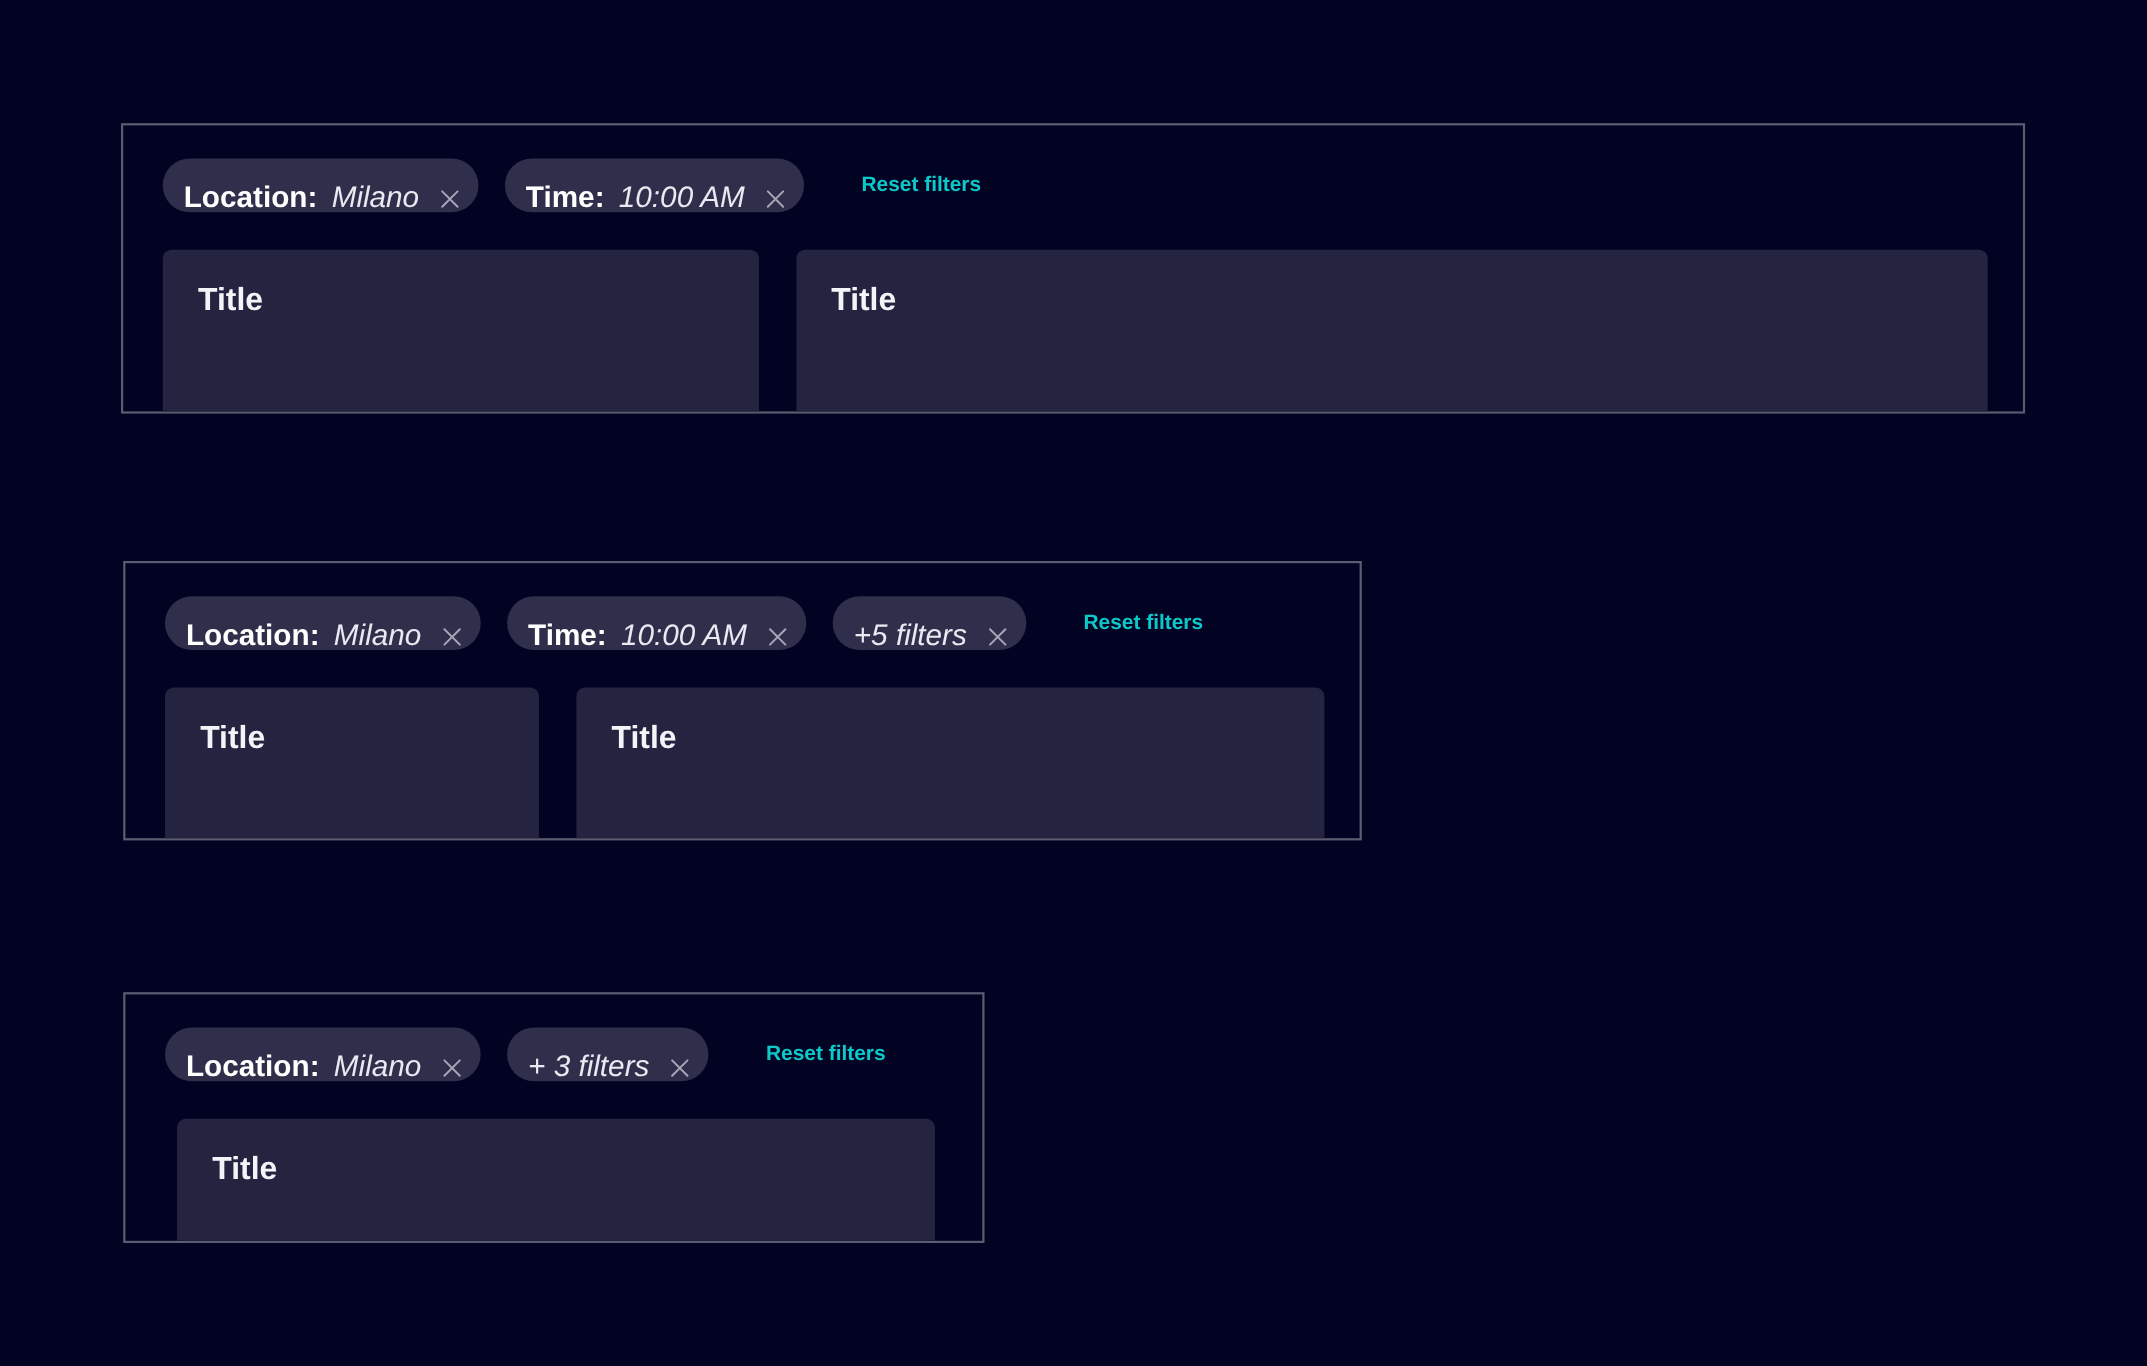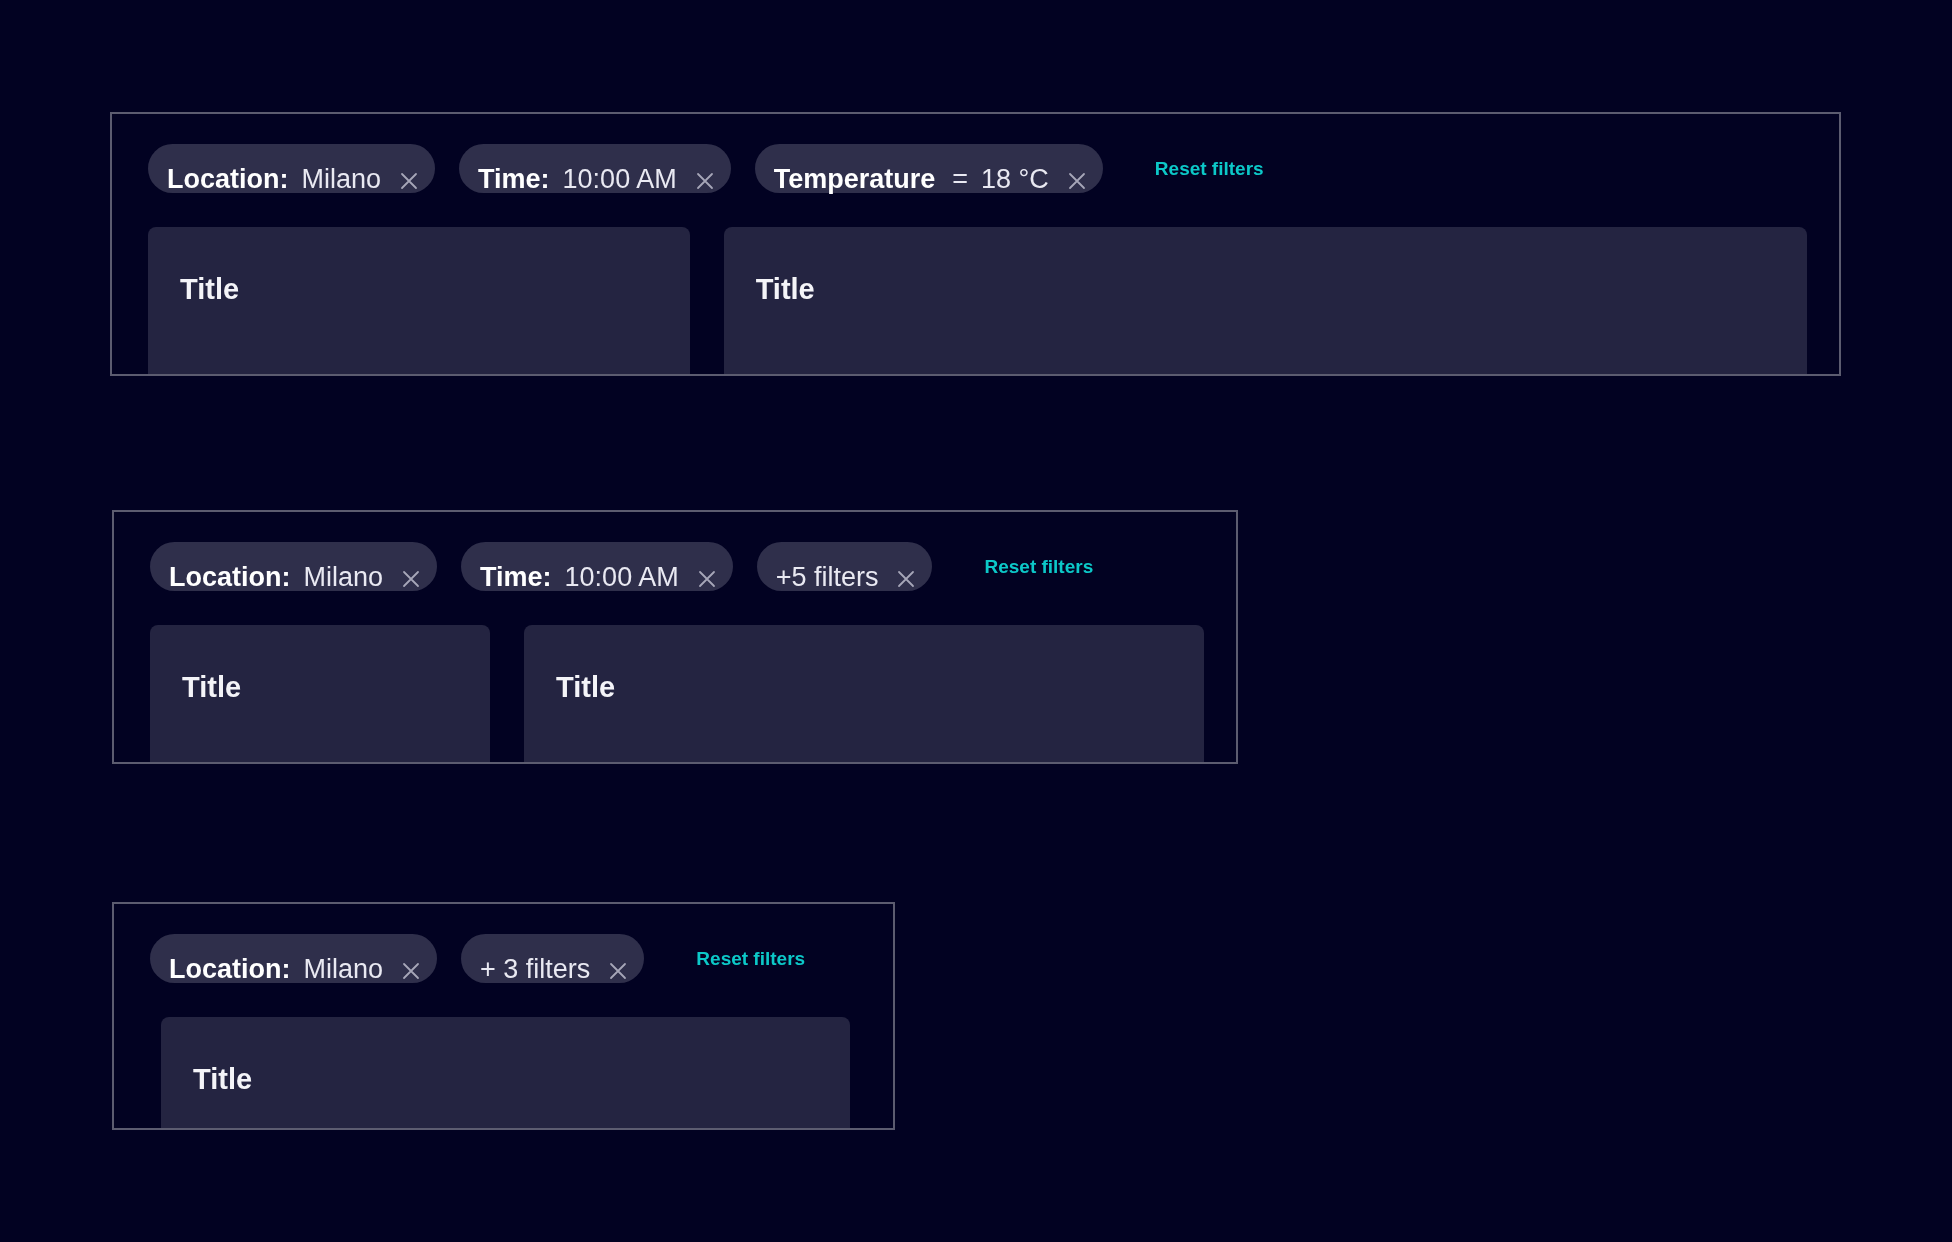--- a/index.html
+++ b/index.html
@@ -45,7 +45,7 @@
   }
   .chip-label{font-weight:700;color:var(--label-color);margin-right:13px;}
   .chip-op{margin-right:13px;margin-left:4px;color:var(--value-color);}
-  .chip-value{color:var(--value-color);}
+  .chip-value{color:var(--value-color);font-style:italic;}
   .chip-x{margin-left:16px;color:var(--icon-color);display:inline-flex;cursor:pointer;flex:0 0 auto;}
   .reset{
     color:var(--accent);font-weight:700;font-size:19px;

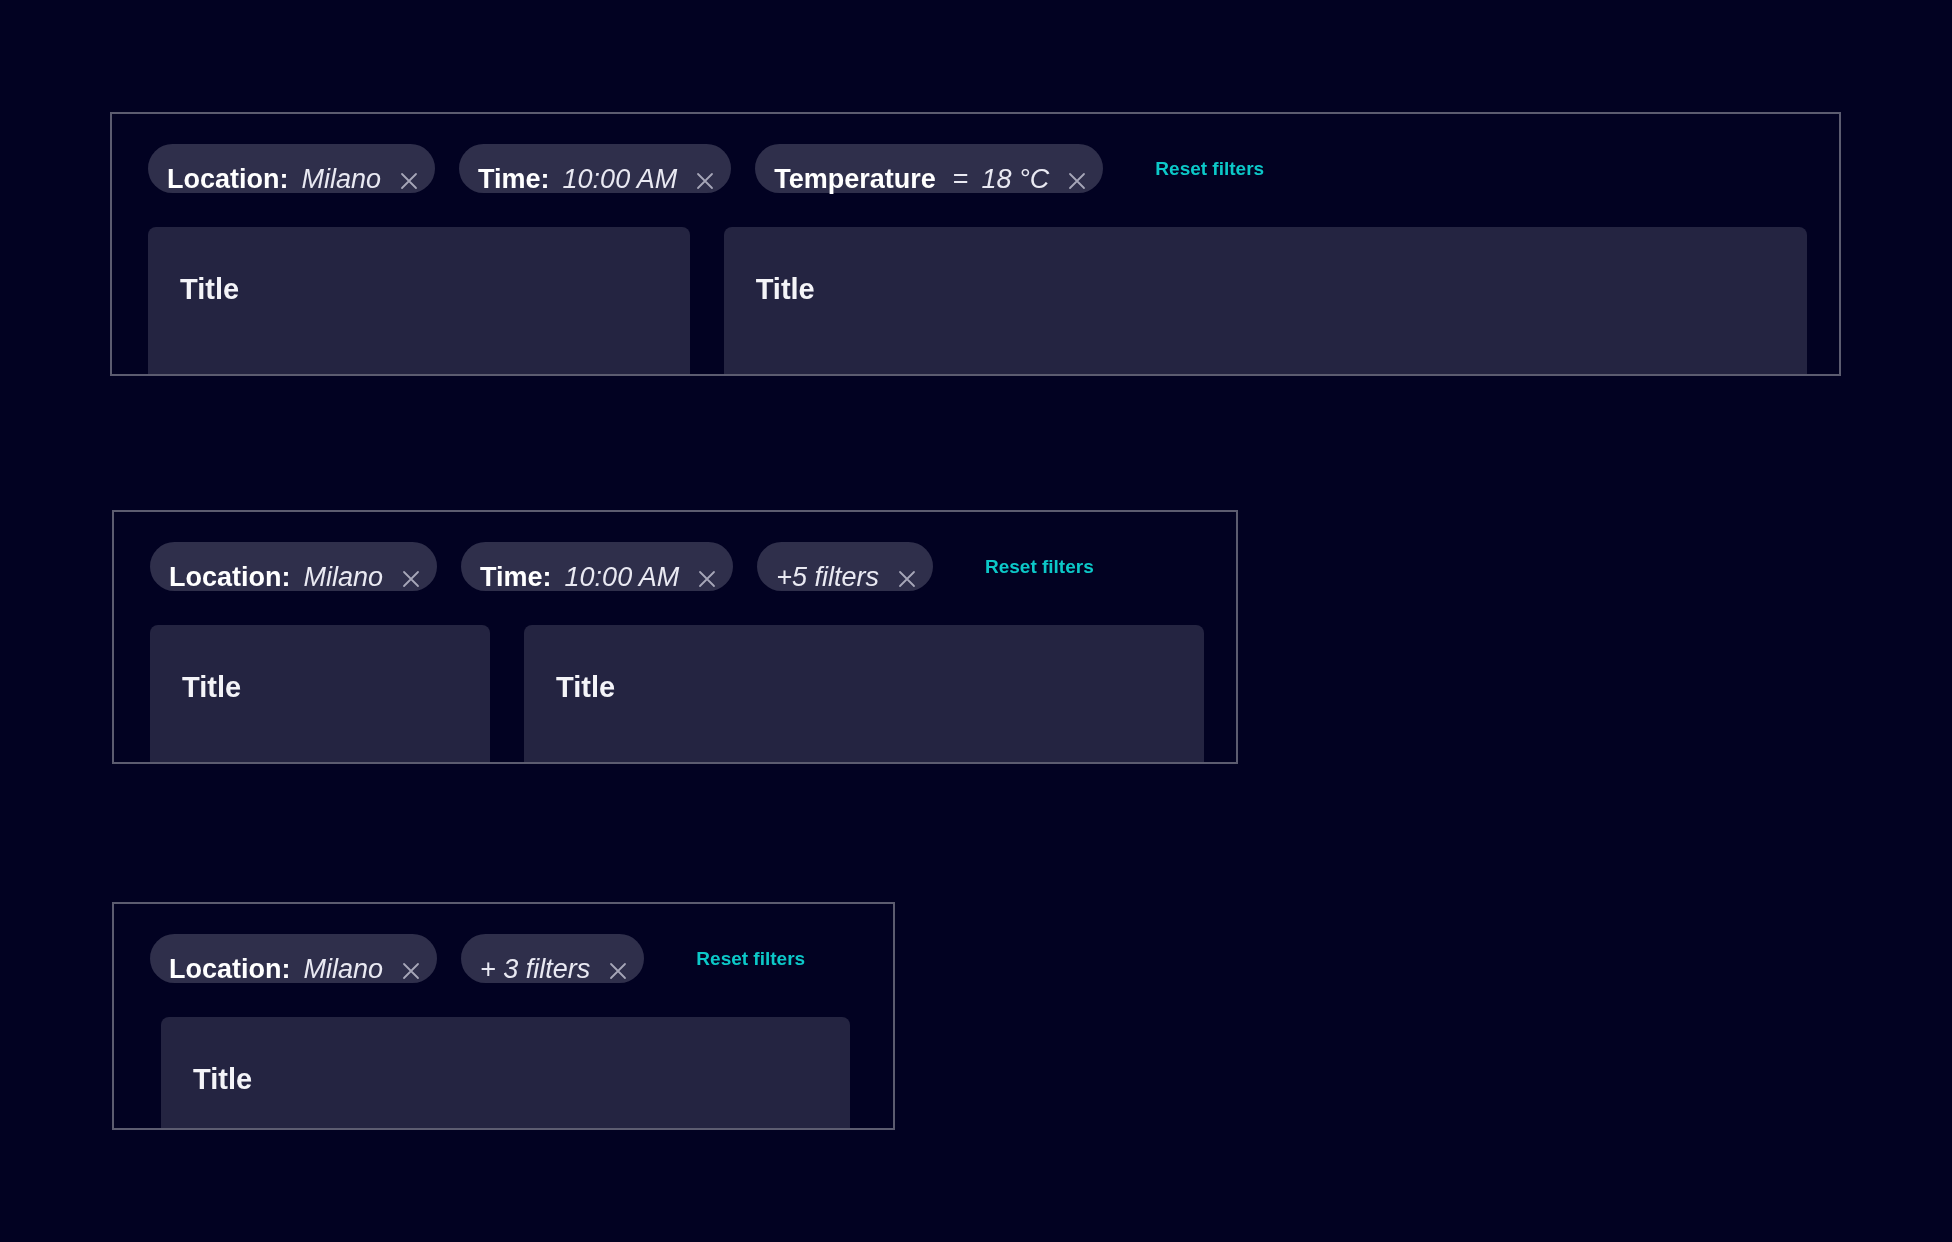--- a/index.html
+++ b/index.html
@@ -89,16 +89,6 @@
             </svg>
           </span>
         </div>
-        <div class="chip">
-          <span class="chip-label">Temperature</span>
-          <span class="chip-op">=</span>
-          <span class="chip-value">18 °C</span>
-          <span class="chip-x">
-            <svg width="24" height="24" viewBox="0 0 24 24" fill="none">
-              <path d="M5 5 L19 19 M19 5 L5 19" stroke="currentColor" stroke-width="1.8" stroke-linecap="round"></path>
-            </svg>
-          </span>
-        </div>
         <a class="reset">Reset filters</a>
       </div>
     <div class="cards cards-2col">

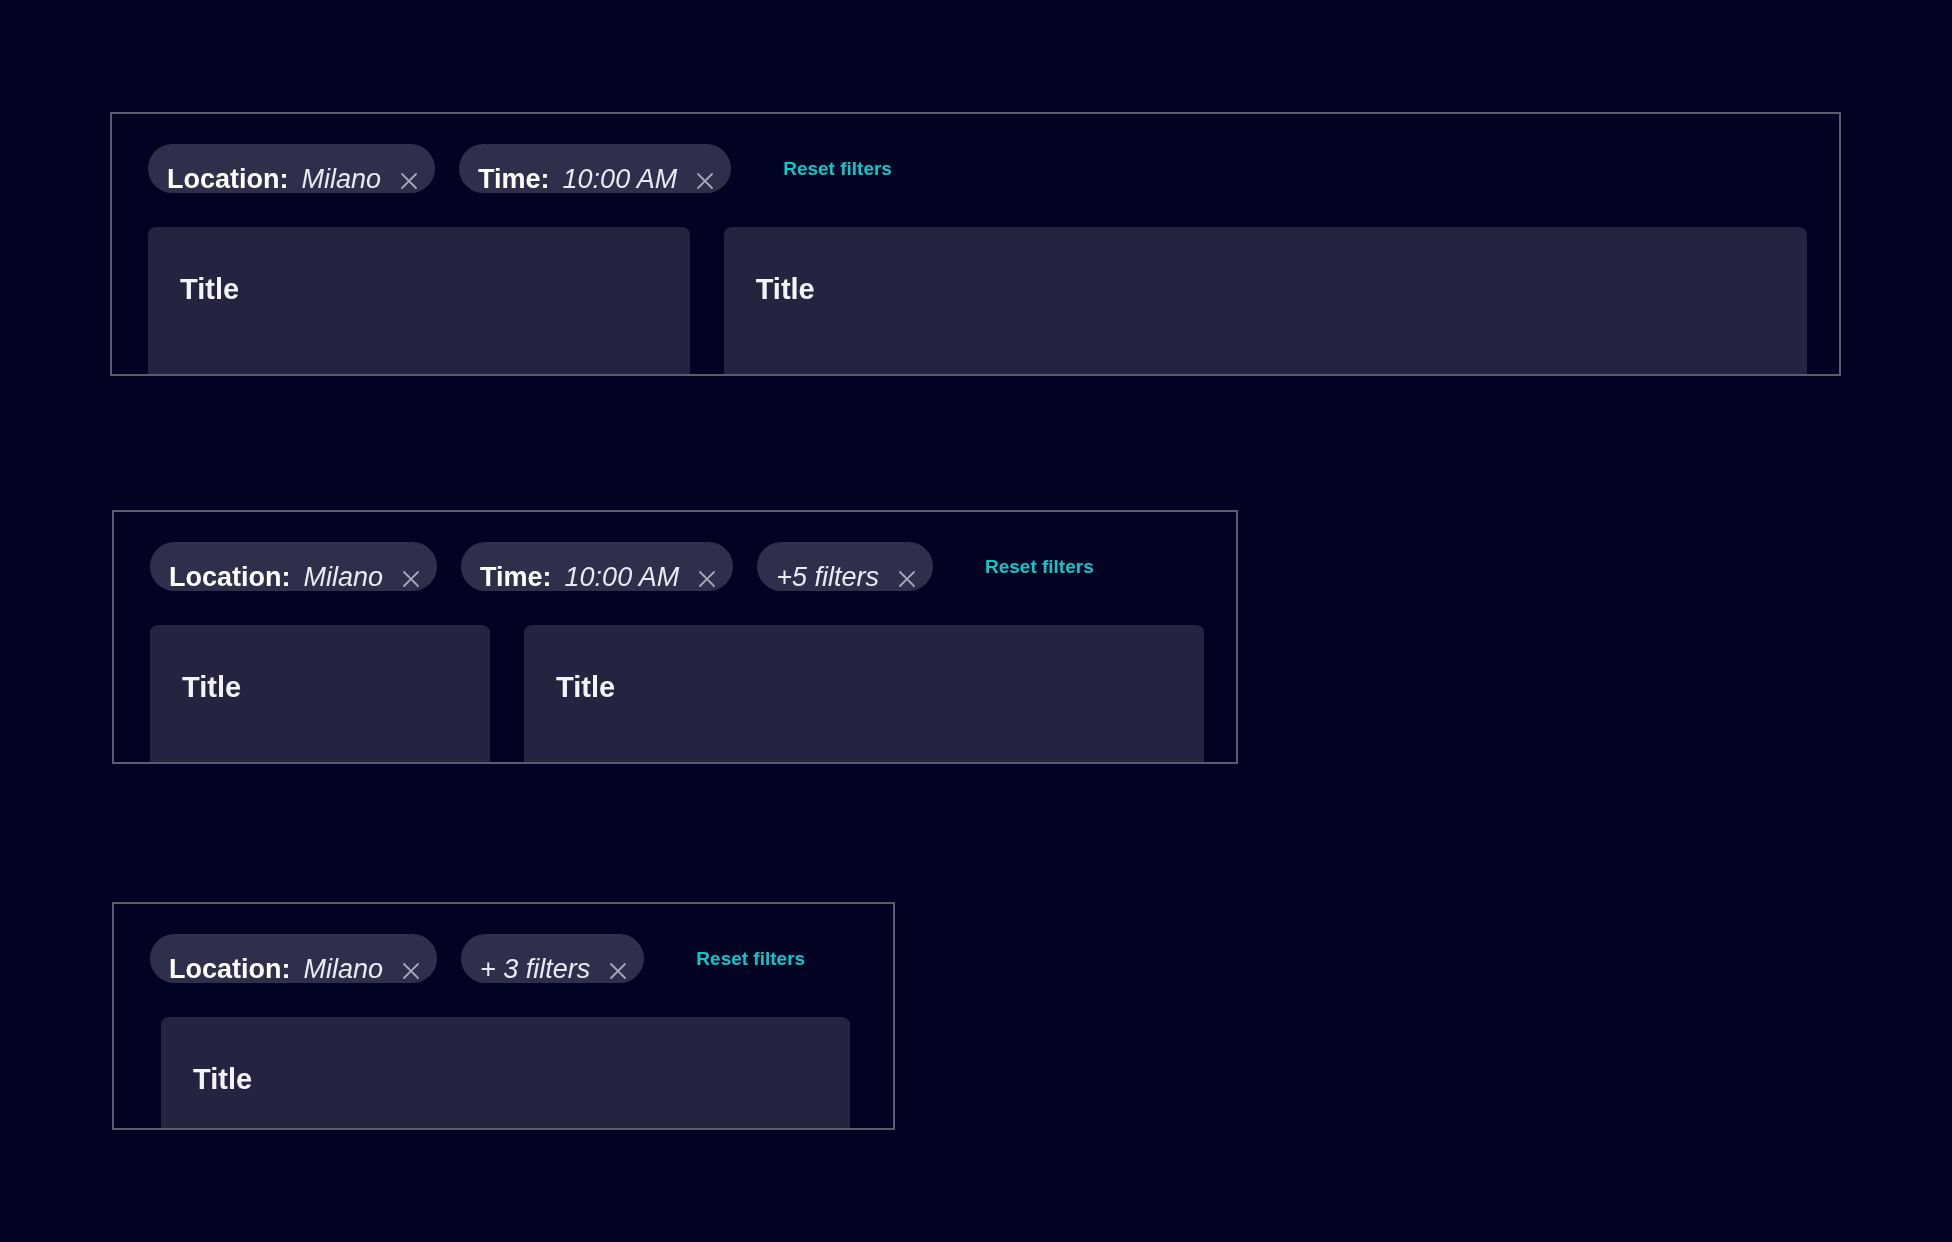--- a/index.html
+++ b/index.html
@@ -58,7 +58,7 @@
   .card{
     background:var(--card-bg);
     border-radius:8px;
-    padding:46px 32px;
+    padding:30px 32px;
     height:230px;
     box-sizing:border-box;
   }

